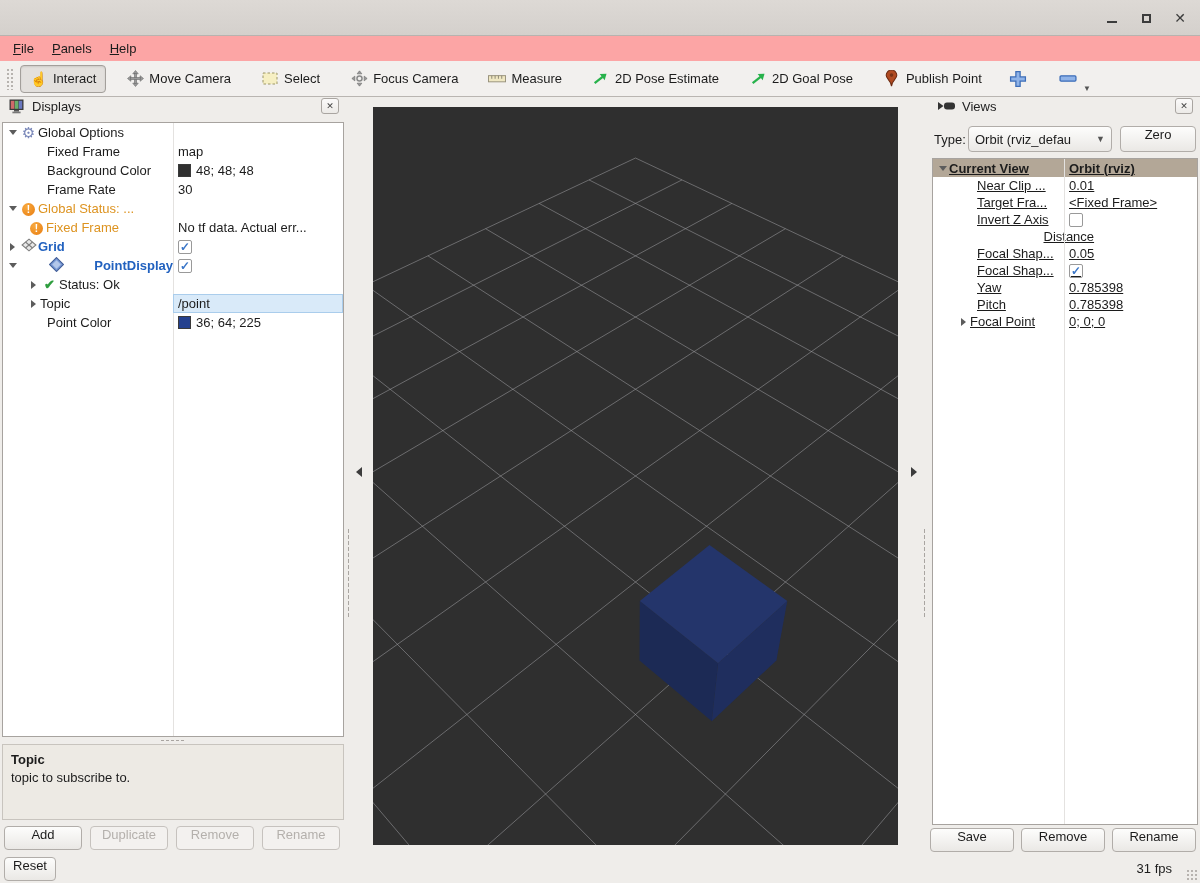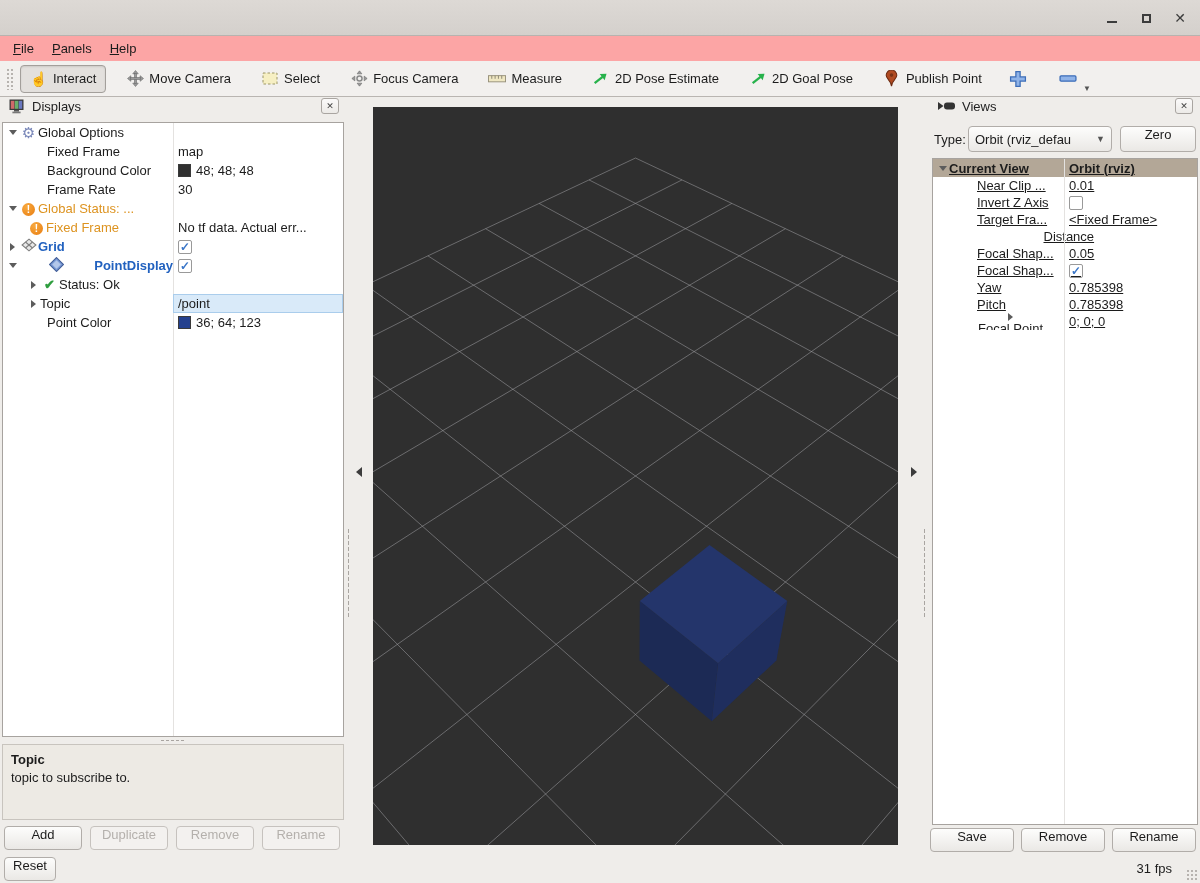--- a/index.html
+++ b/index.html
@@ -467,18 +467,18 @@
       </div>
       <div class="trow" style="height: 17px;">
         <div class="tlabel lv2" style="width: 131px;">
+          <span>Target Fra...</span>
+        </div>
+        <div class="tvalue">
+          <span>&lt;Fixed Frame&gt;</span>
+        </div>
+      </div>
+      <div class="trow" style="height: 17px;">
+        <div class="tlabel lv2" style="width: 131px;">
           <span>Invert Z Axis</span>
         </div>
         <div class="tvalue">
           <span class="cbox"></span>
-        </div>
-      </div>
-      <div class="trow" style="height: 17px;">
-        <div class="tlabel lv2" style="width: 131px;">
-          <span>Target Fra...</span>
-        </div>
-        <div class="tvalue">
-          <span>&lt;Fixed Frame&gt;</span>
         </div>
       </div>
       <div class="trow" style="height: 17px; flex-direction: column;">

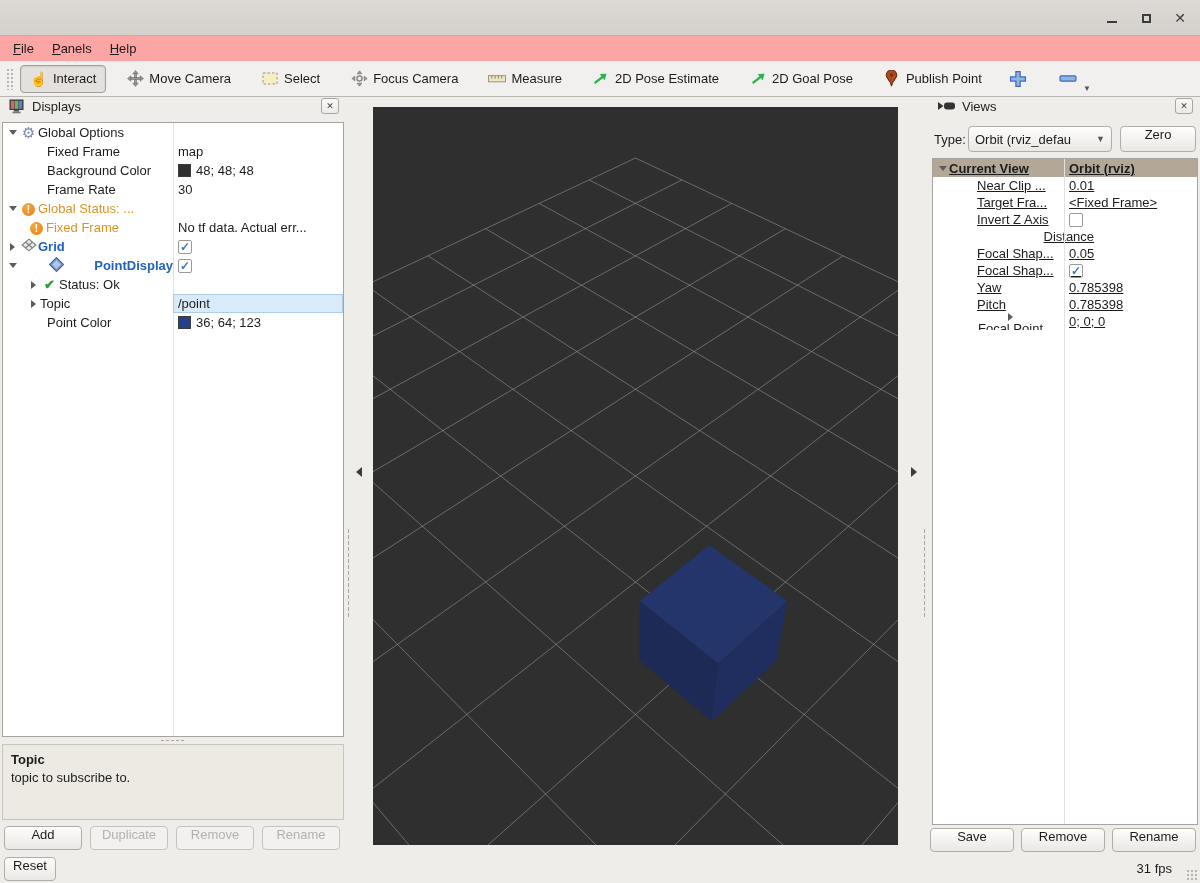--- a/index.html
+++ b/index.html
@@ -361,7 +361,7 @@
         </div>
         <div class="tvalue">
           <span class="swatch" style="background: rgb(36, 64, 142);"></span>
-          <span>36; 64; 123</span>
+          <span>36; 64; 225</span>
         </div>
       </div>
     </div>

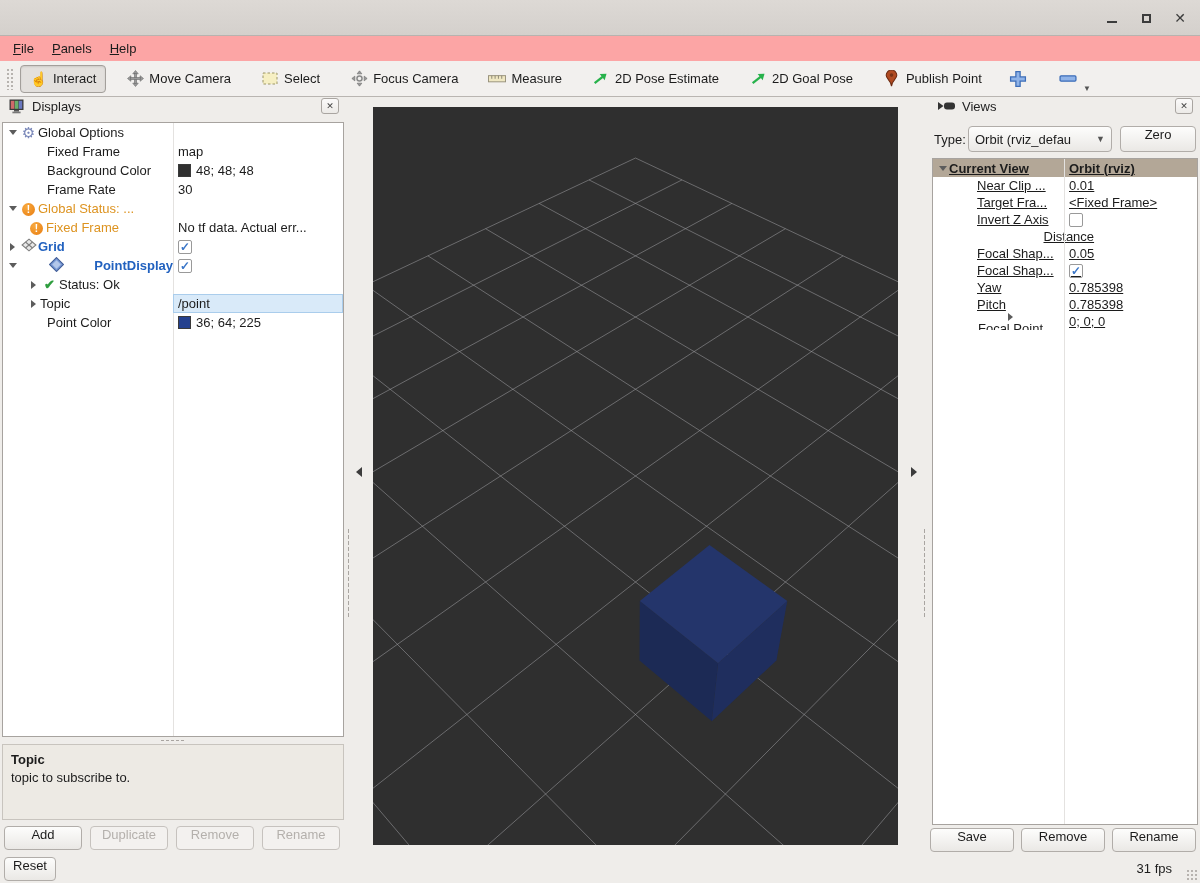--- a/index.html
+++ b/index.html
@@ -524,7 +524,7 @@
         </div>
       </div>
       <div class="trow" style="height: 17px;">
-        <div class="tlabel lv1" style="width: 131px; flex-direction: column;">
+        <div class="tlabel lv1" style="width: 131px;">
           <span class="exp closed">
             <i></i>
           </span>

